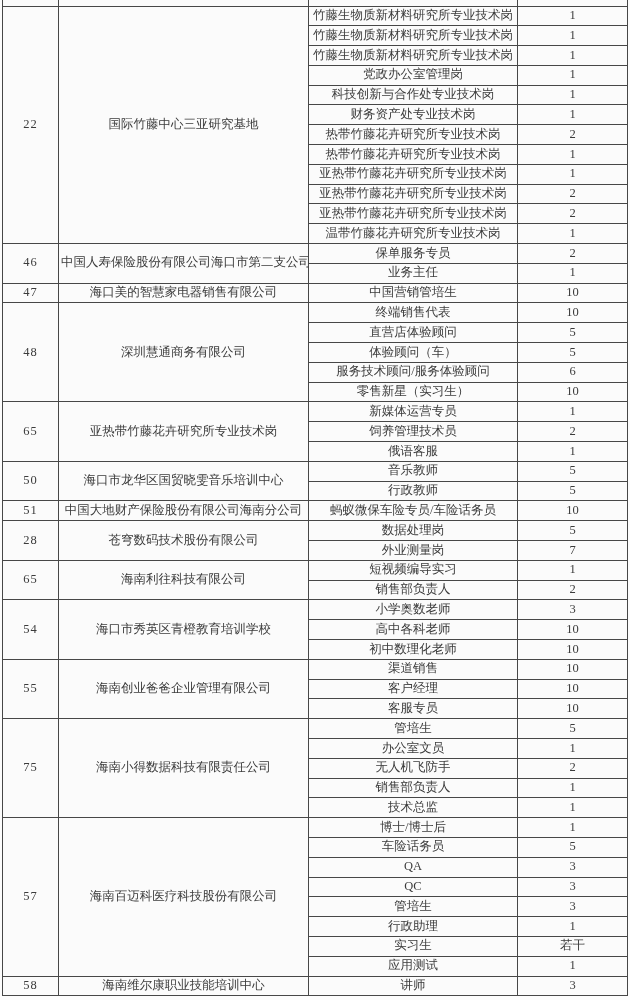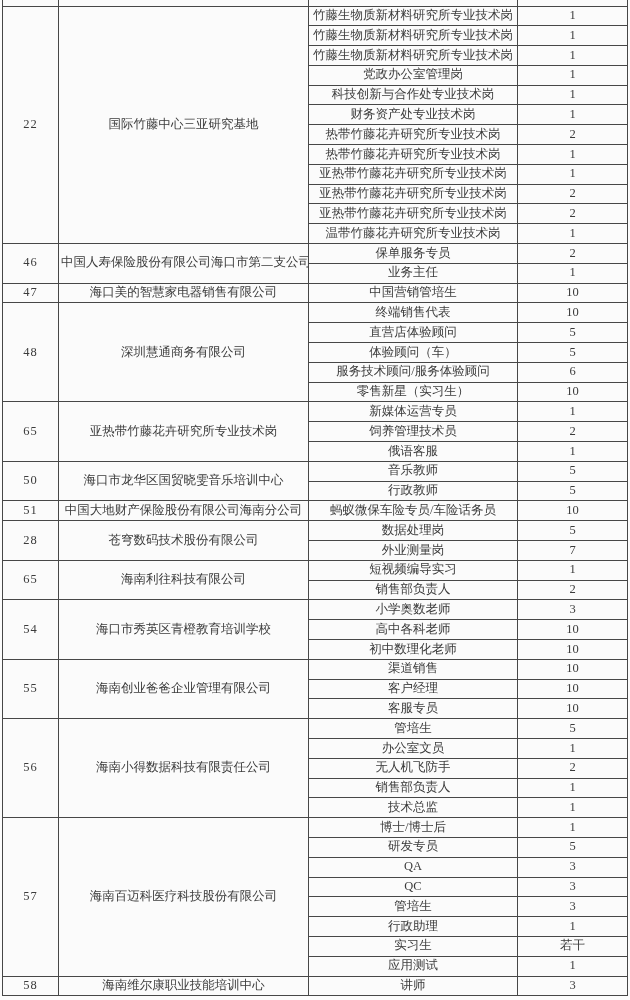--- a/index.html
+++ b/index.html
@@ -223,7 +223,7 @@
           <td class="count-cell">10</td>
         </tr>
         <tr>
-          <td class="serial-cell" rowspan="5">56</td>
+          <td class="serial-cell" rowspan="5">75</td>
           <td class="company-cell" rowspan="5">海南小得数据科技有限责任公司</td>
           <td class="position-cell">管培生</td>
           <td class="count-cell">5</td>

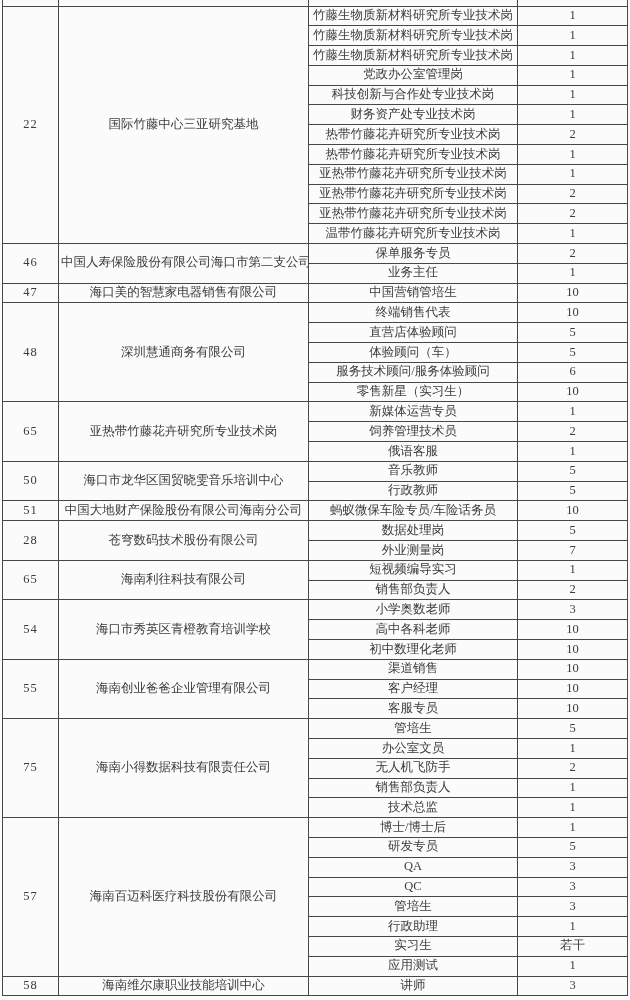--- a/index.html
+++ b/index.html
@@ -251,7 +251,7 @@
           <td class="count-cell">1</td>
         </tr>
         <tr>
-          <td class="position-cell">研发专员</td>
+          <td class="position-cell">车险话务员</td>
           <td class="count-cell">5</td>
         </tr>
         <tr>

